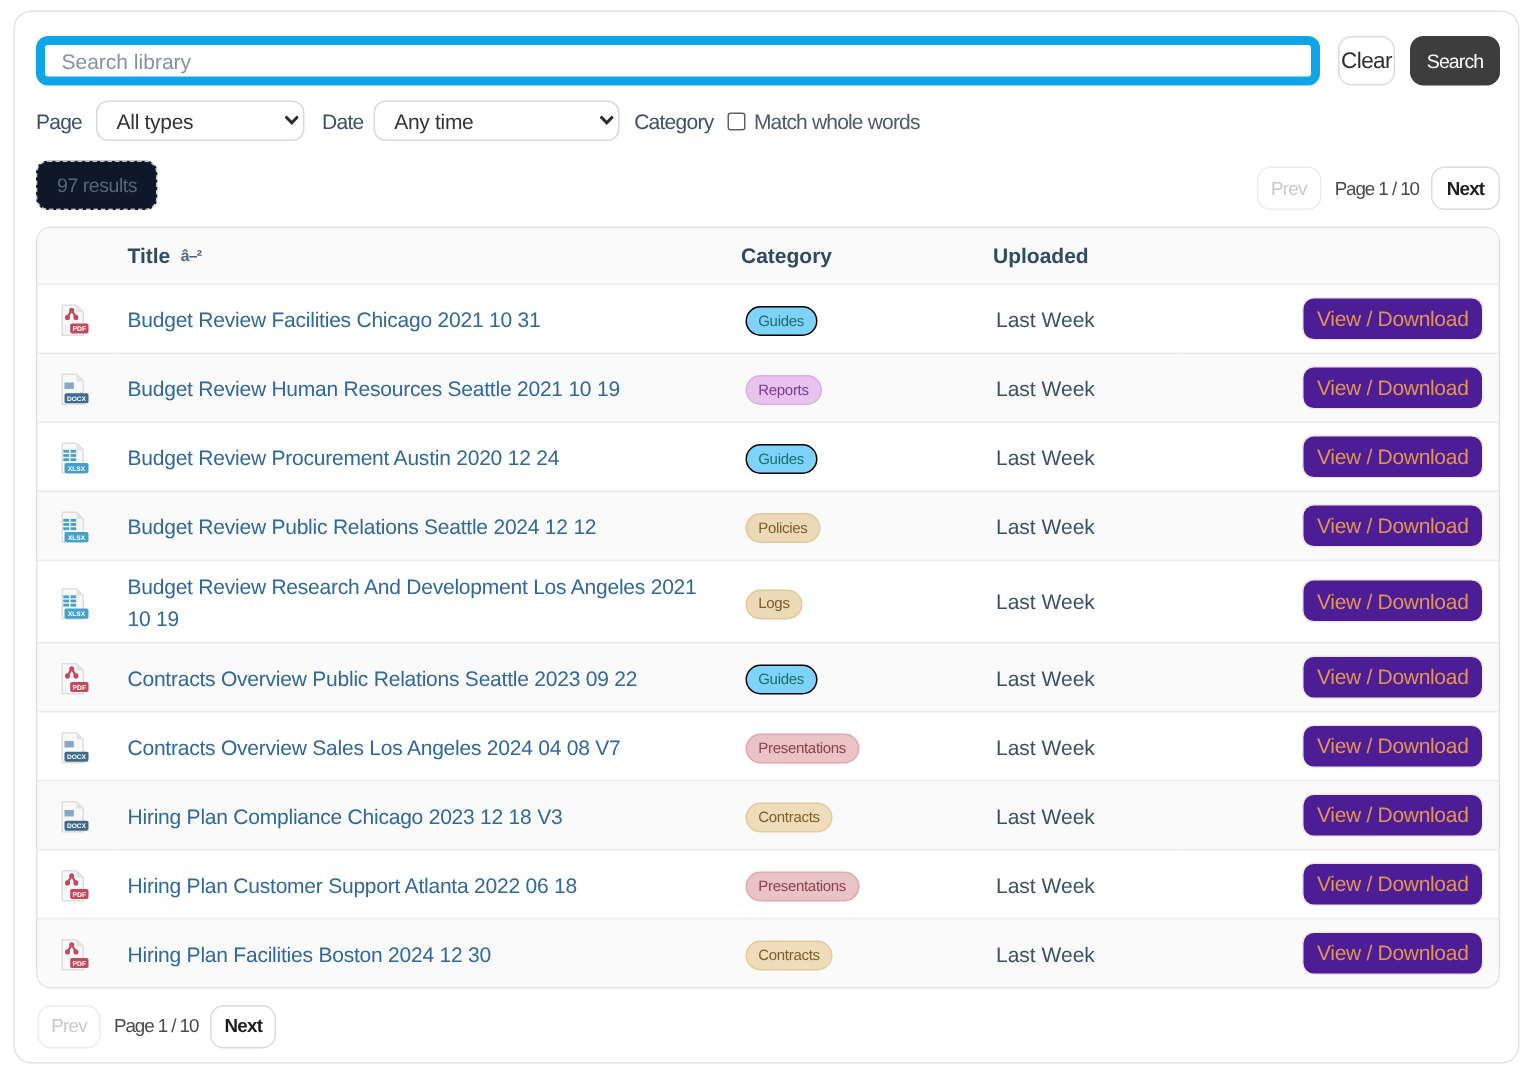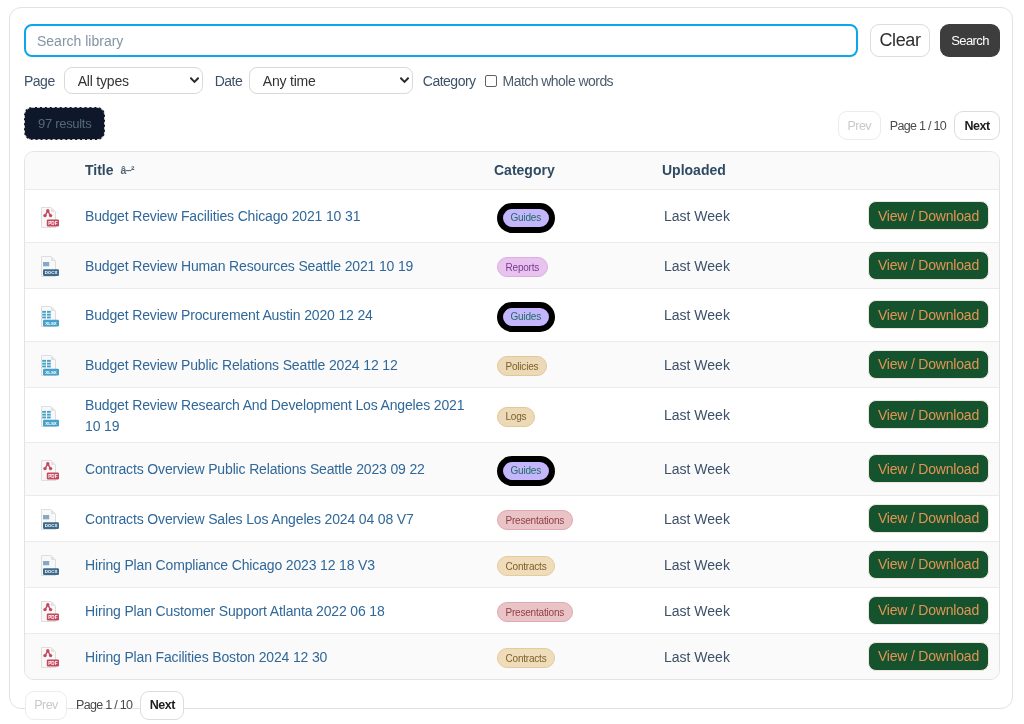--- a/index.html
+++ b/index.html
@@ -12,7 +12,7 @@
 
 .searchrow { display:flex; align-items:stretch; height:33px; }
 .searchbox {
-  flex:1; border:2px solid #0ea5e9; border-radius:8px; display:flex; align-items:center;
+  flex:1; border:6px solid #0ea5e9; border-radius:8px; display:flex; align-items:center;
   padding-left:11px; color:#8494a5; font-size:14px; background:#fff;
 }
 .btn-clear {

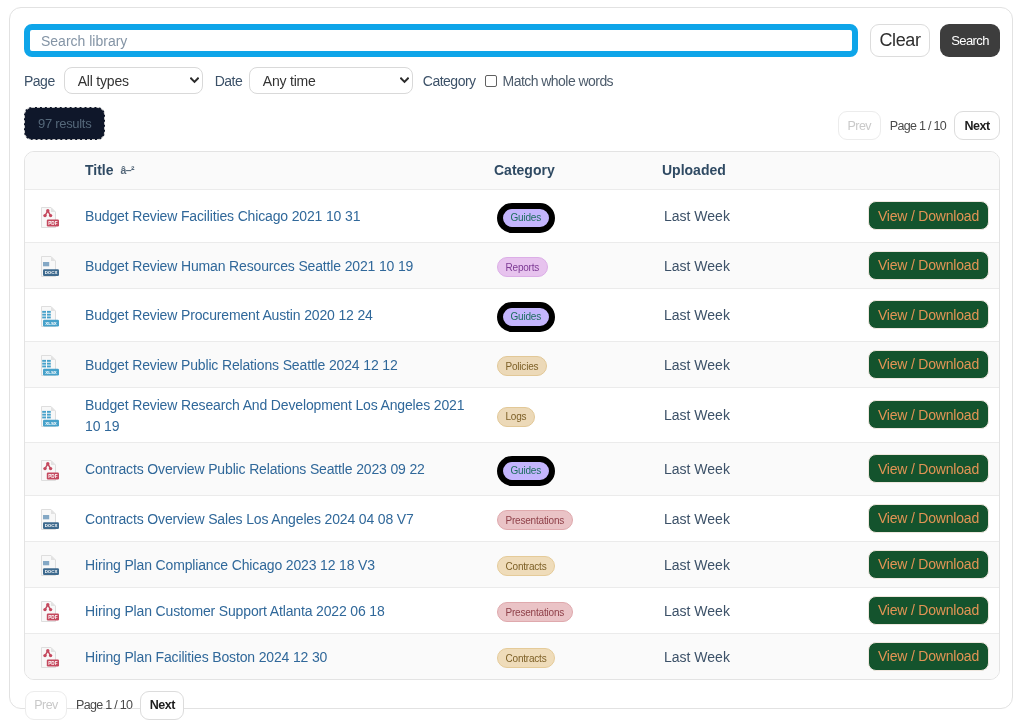--- a/index.html
+++ b/index.html
@@ -16,8 +16,8 @@
   padding-left:11px; color:#8494a5; font-size:14px; background:#fff;
 }
 .btn-clear {
-  margin-left:12px; width:60px; border:1px solid #dcdcdc; border-radius:9px; background:#fff;
-  color:#2e2e2e; font-size:18px; letter-spacing:-0.4px; display:flex; align-items:center; justify-content:center;
+  margin-left:12px; width:38px; border:1px solid #dcdcdc; border-radius:9px; background:#fff;
+  color:#2e2e2e; font-size:15px; letter-spacing:-0.4px; display:flex; align-items:center; justify-content:center;
 }
 .btn-search {
   margin-left:10px; width:60px; border-radius:9px; background:#3d3d3d; color:#fff; font-size:13px;

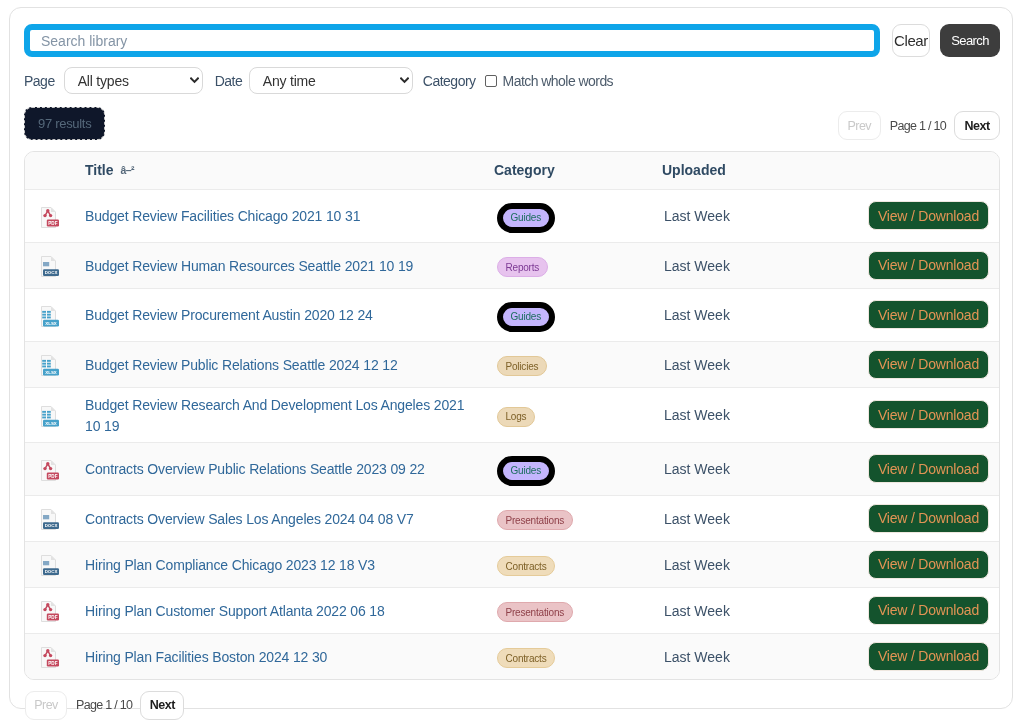--- a/index.html
+++ b/index.html
@@ -64,7 +64,7 @@
 td.c-act { width:210px; padding:8px 10px 8px 10px; text-align:right; line-height:0; }
 .tlink { color:#30689a; line-height:21px; letter-spacing:-0.15px; }
 .pill { display:inline-block; border-radius:999px; font-size:10px; padding:2.5px 7.5px; line-height:13px; letter-spacing:-0.2px; }
-.pill-guides { background:#c4b5fd; color:#1d6e5f; border:6px solid #000000; }
+.pill-guides { background:#7dd3fc; color:#1d6e5f; border:1px solid #000000; }
 .pill-reports { background:#e7c3ee; color:#7d3a94; border:1px solid #dcaee7; }
 .pill-policies { background:#ecd9b8; color:#7d6027; border:1px solid #e2c897; }
 .pill-logs { background:#ecd9b8; color:#7d6027; border:1px solid #e2c897; }

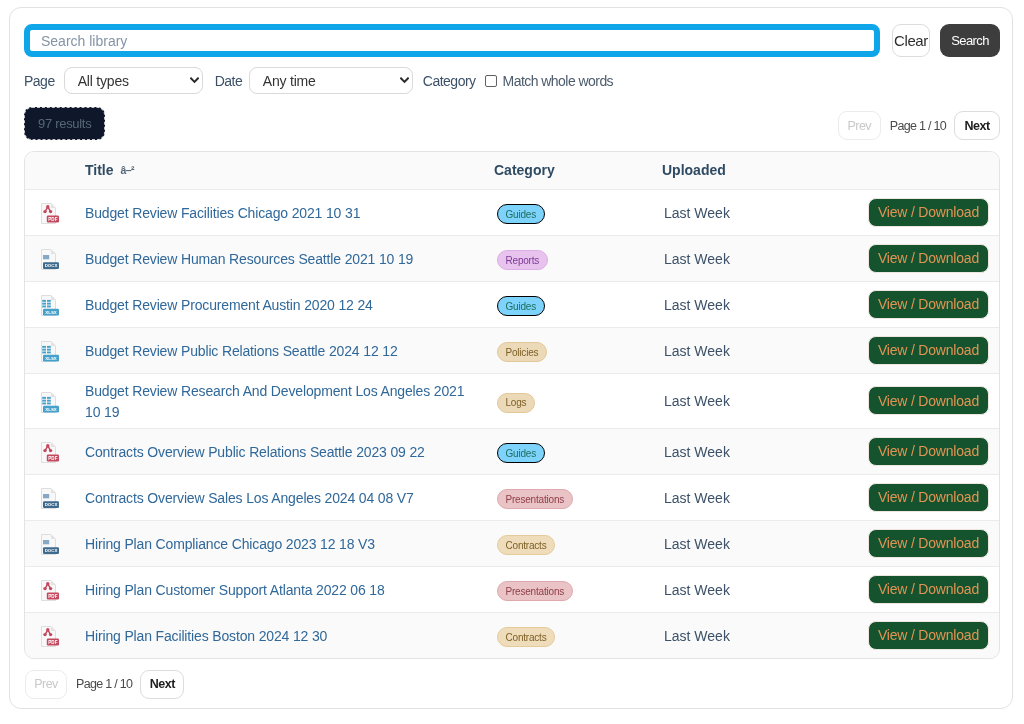--- a/index.html
+++ b/index.html
@@ -72,7 +72,7 @@
 .pill-contracts { background:#efdcba; color:#7d6027; border:1px solid #e5cb99; }
 .btn-view {
   display:inline-flex; align-items:center; justify-content:center; width:121px; height:29px;
-  border:1px solid #efe7df; border-radius:8px; background:#14532d; color:#e29455; font-size:14px; letter-spacing:-0.2px;
+  border:1px solid #efe7df; border-radius:8px; background:#4c1d95; color:#e29455; font-size:14px; letter-spacing:-0.2px;
 }
 
 .bottompager { display:flex; align-items:center; margin-top:11px; }

